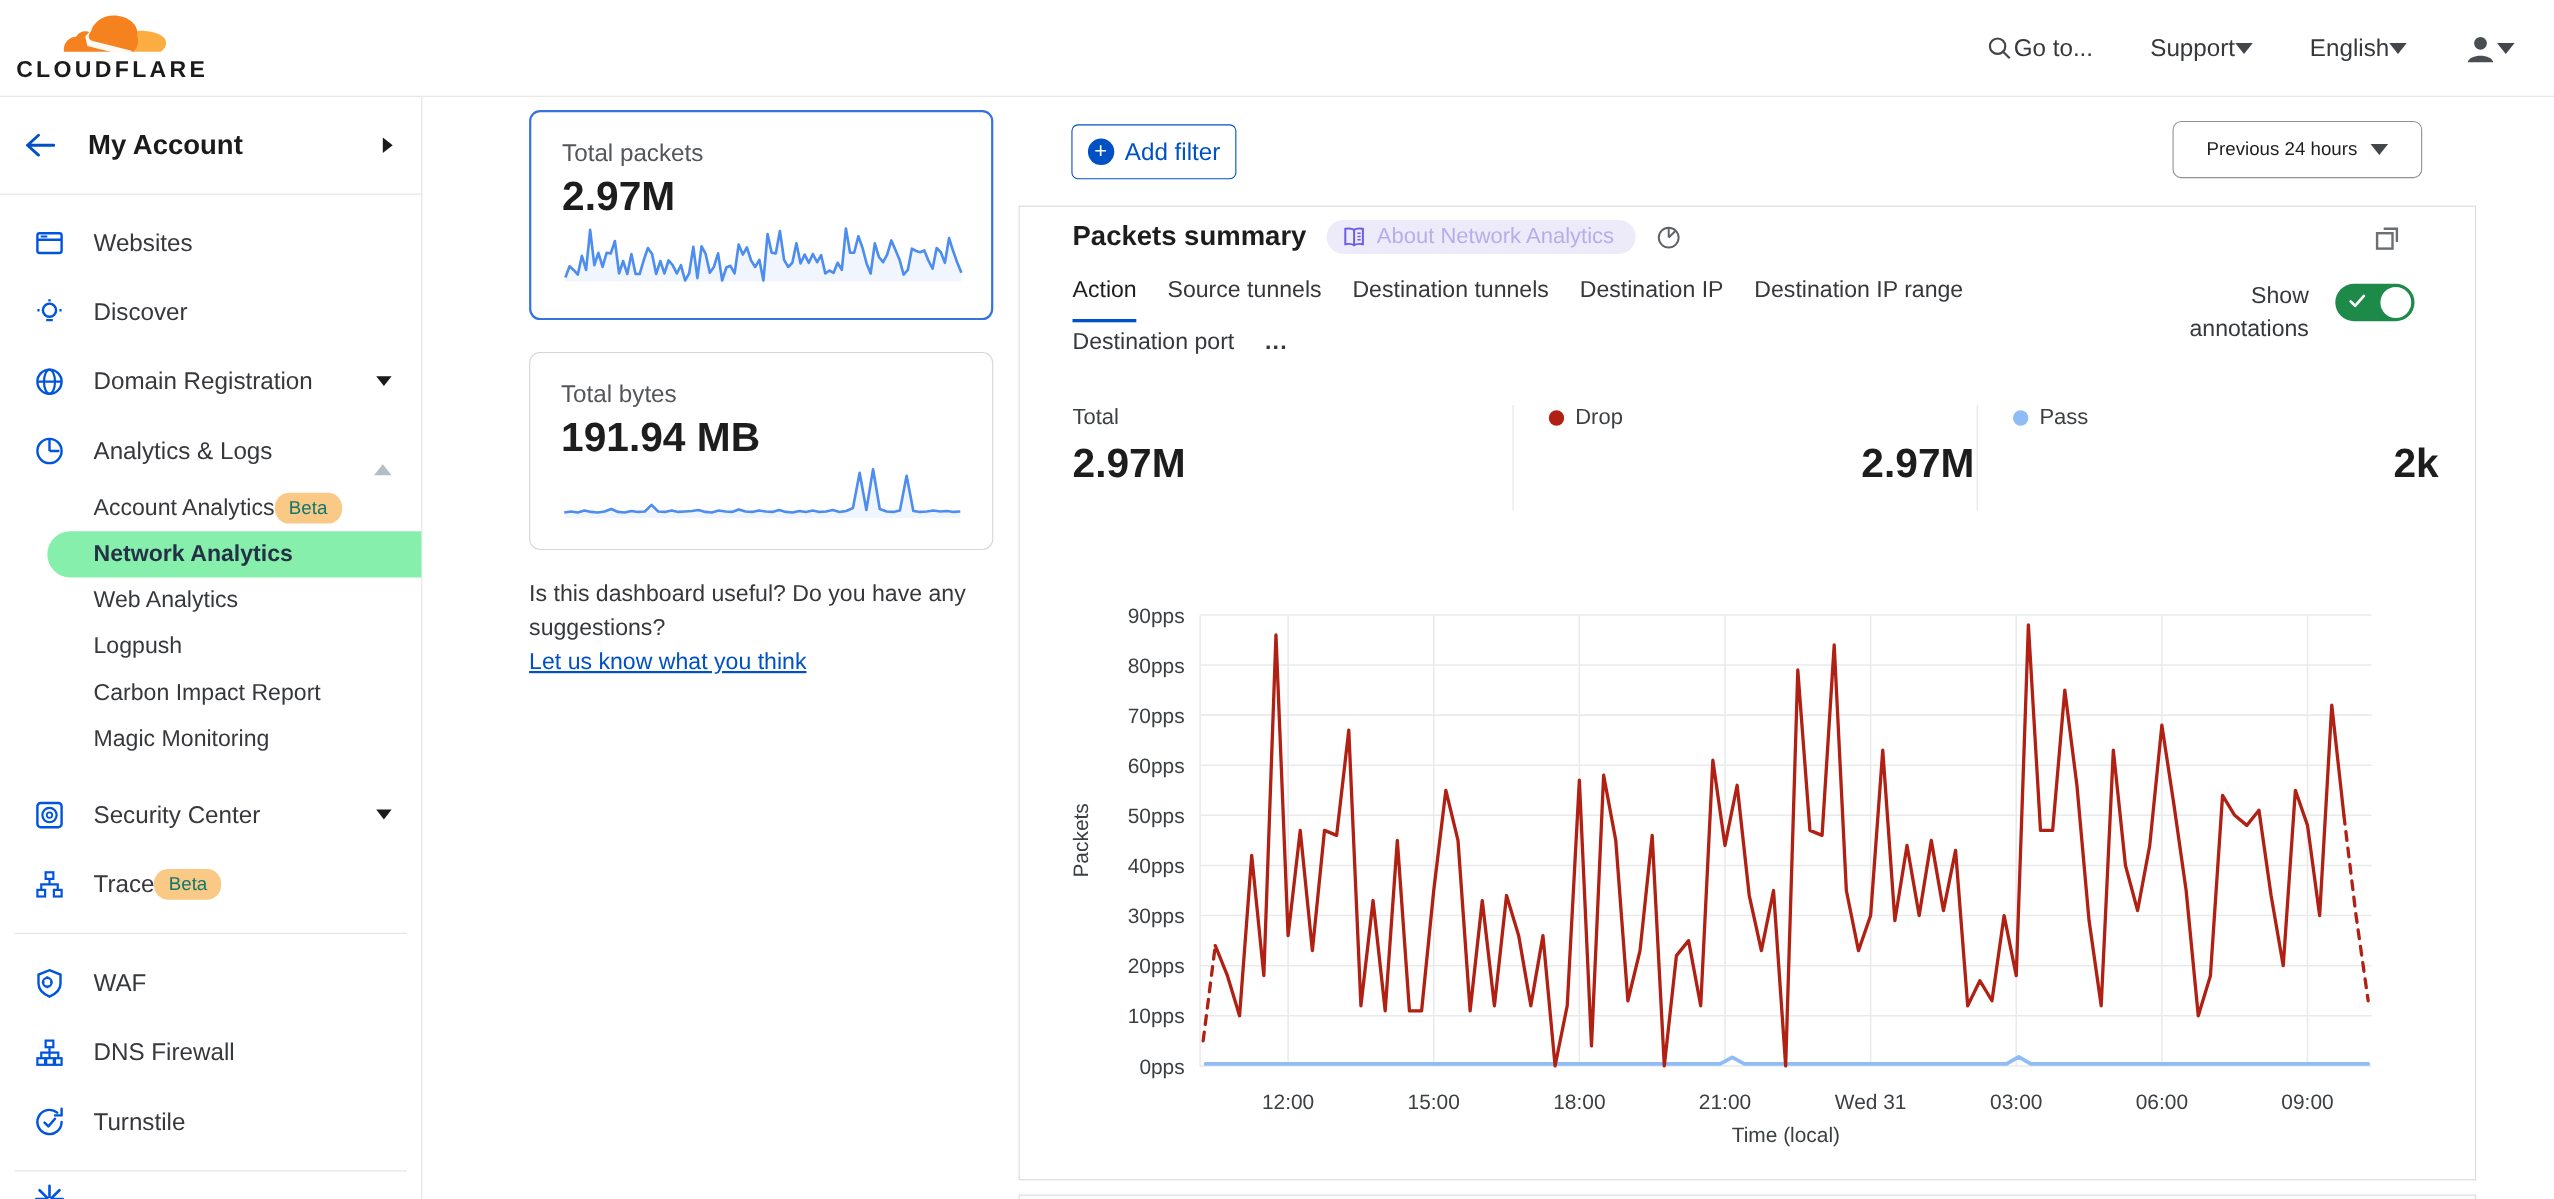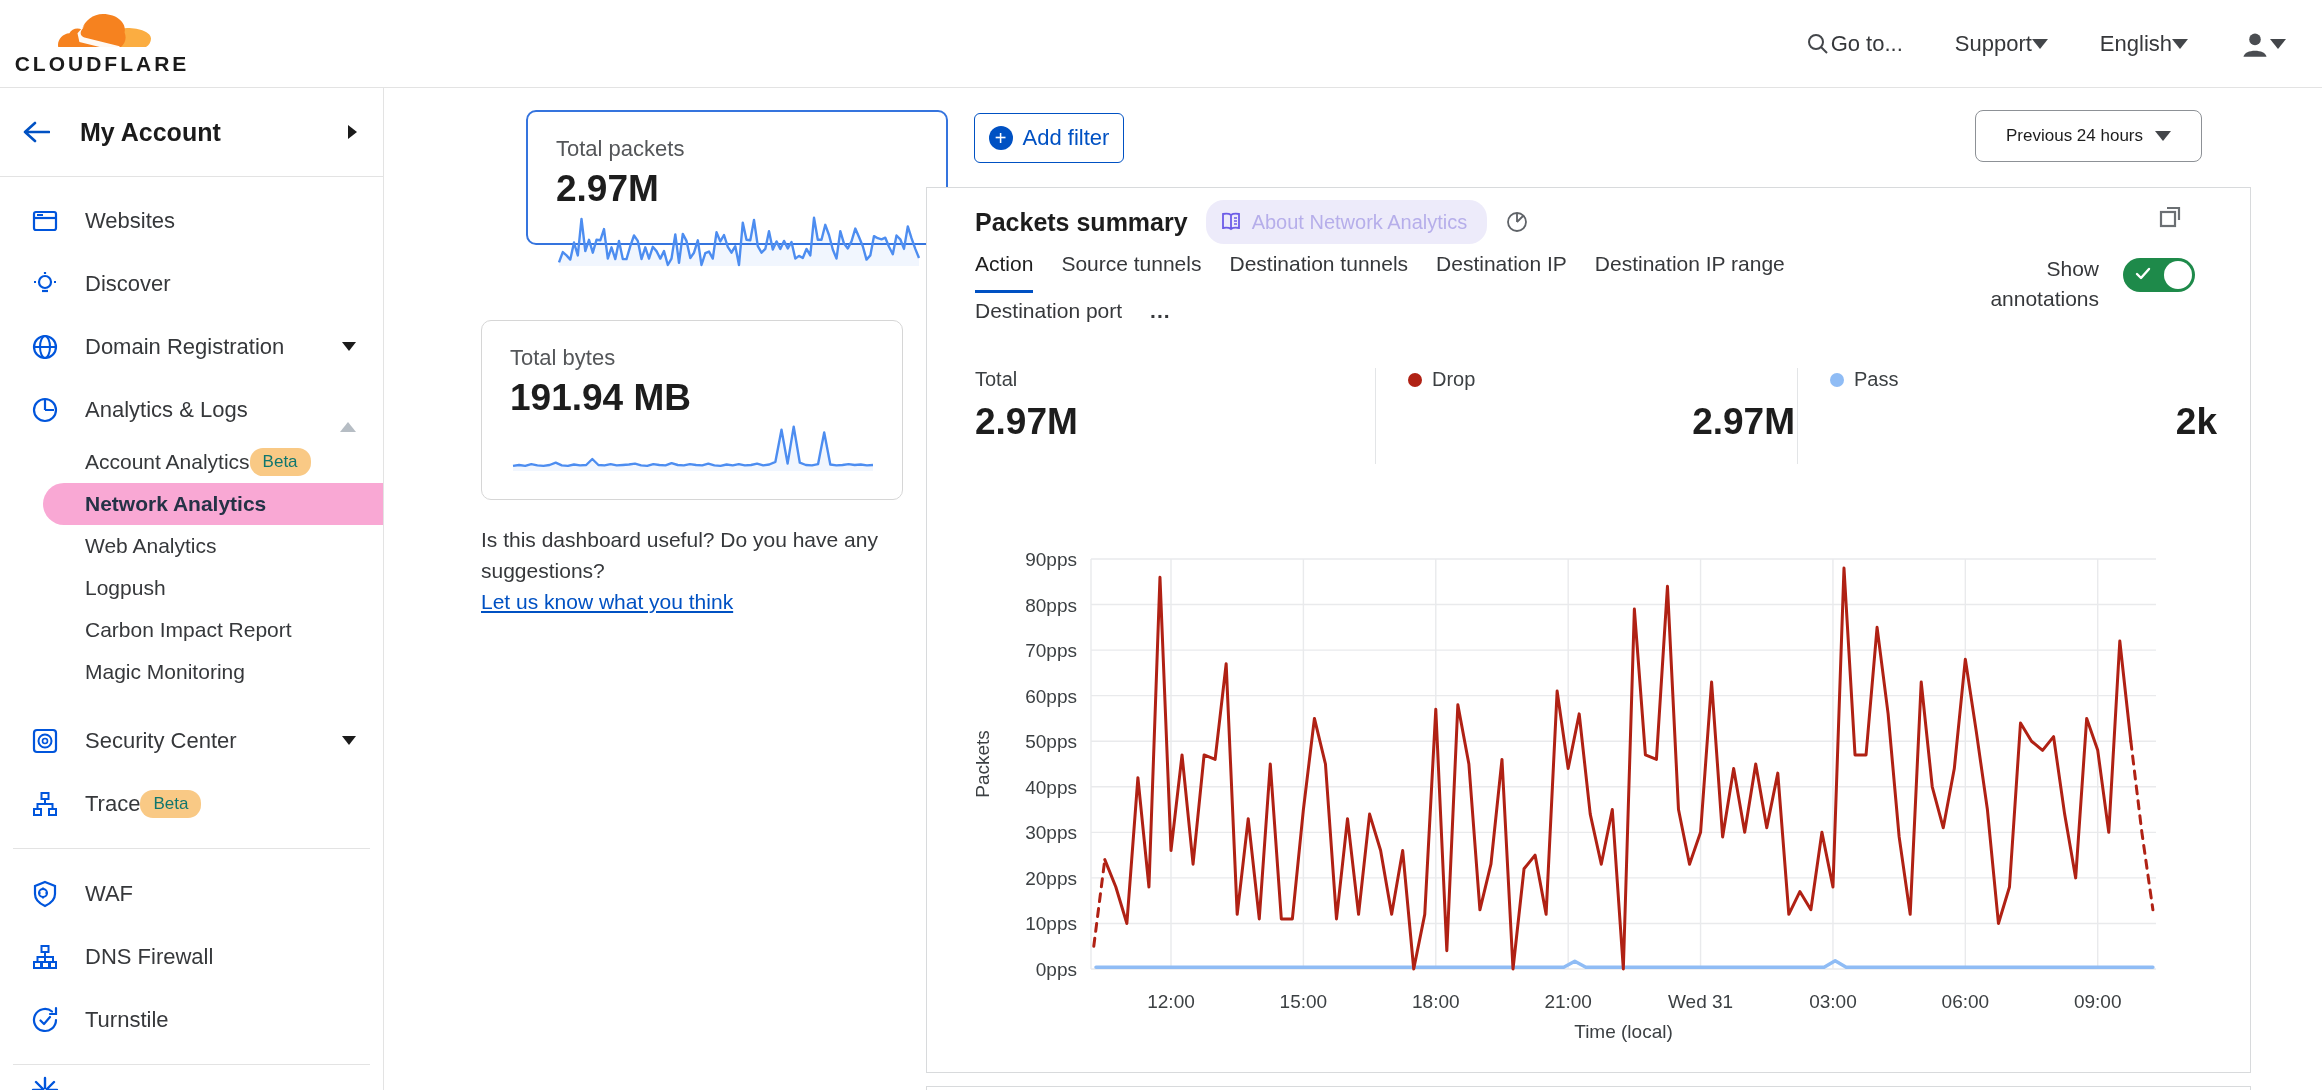--- a/index.html
+++ b/index.html
@@ -36,7 +36,7 @@
 
   
   .card { position: absolute; left: 481px; width: 422px; background: #fff; border-radius: 10px; padding: 24px 28px 16px 28px; cursor: pointer;}
-  .card1 { top: 110px; height: 135px; border: 2px solid #3574de; margin-left: 45px; }
+  .card1 { top: 100px; height: 191px; border: 2px solid #3574de; }
   .card2 { top: 320px; height: 180px; border: 1px solid #d6d6d6; }
   .card-label { font-size: 22px; color: #545659; }
   .card-value { font-size: 37px; font-weight: bold; color: #1d1d1d; margin-top: 6px; }

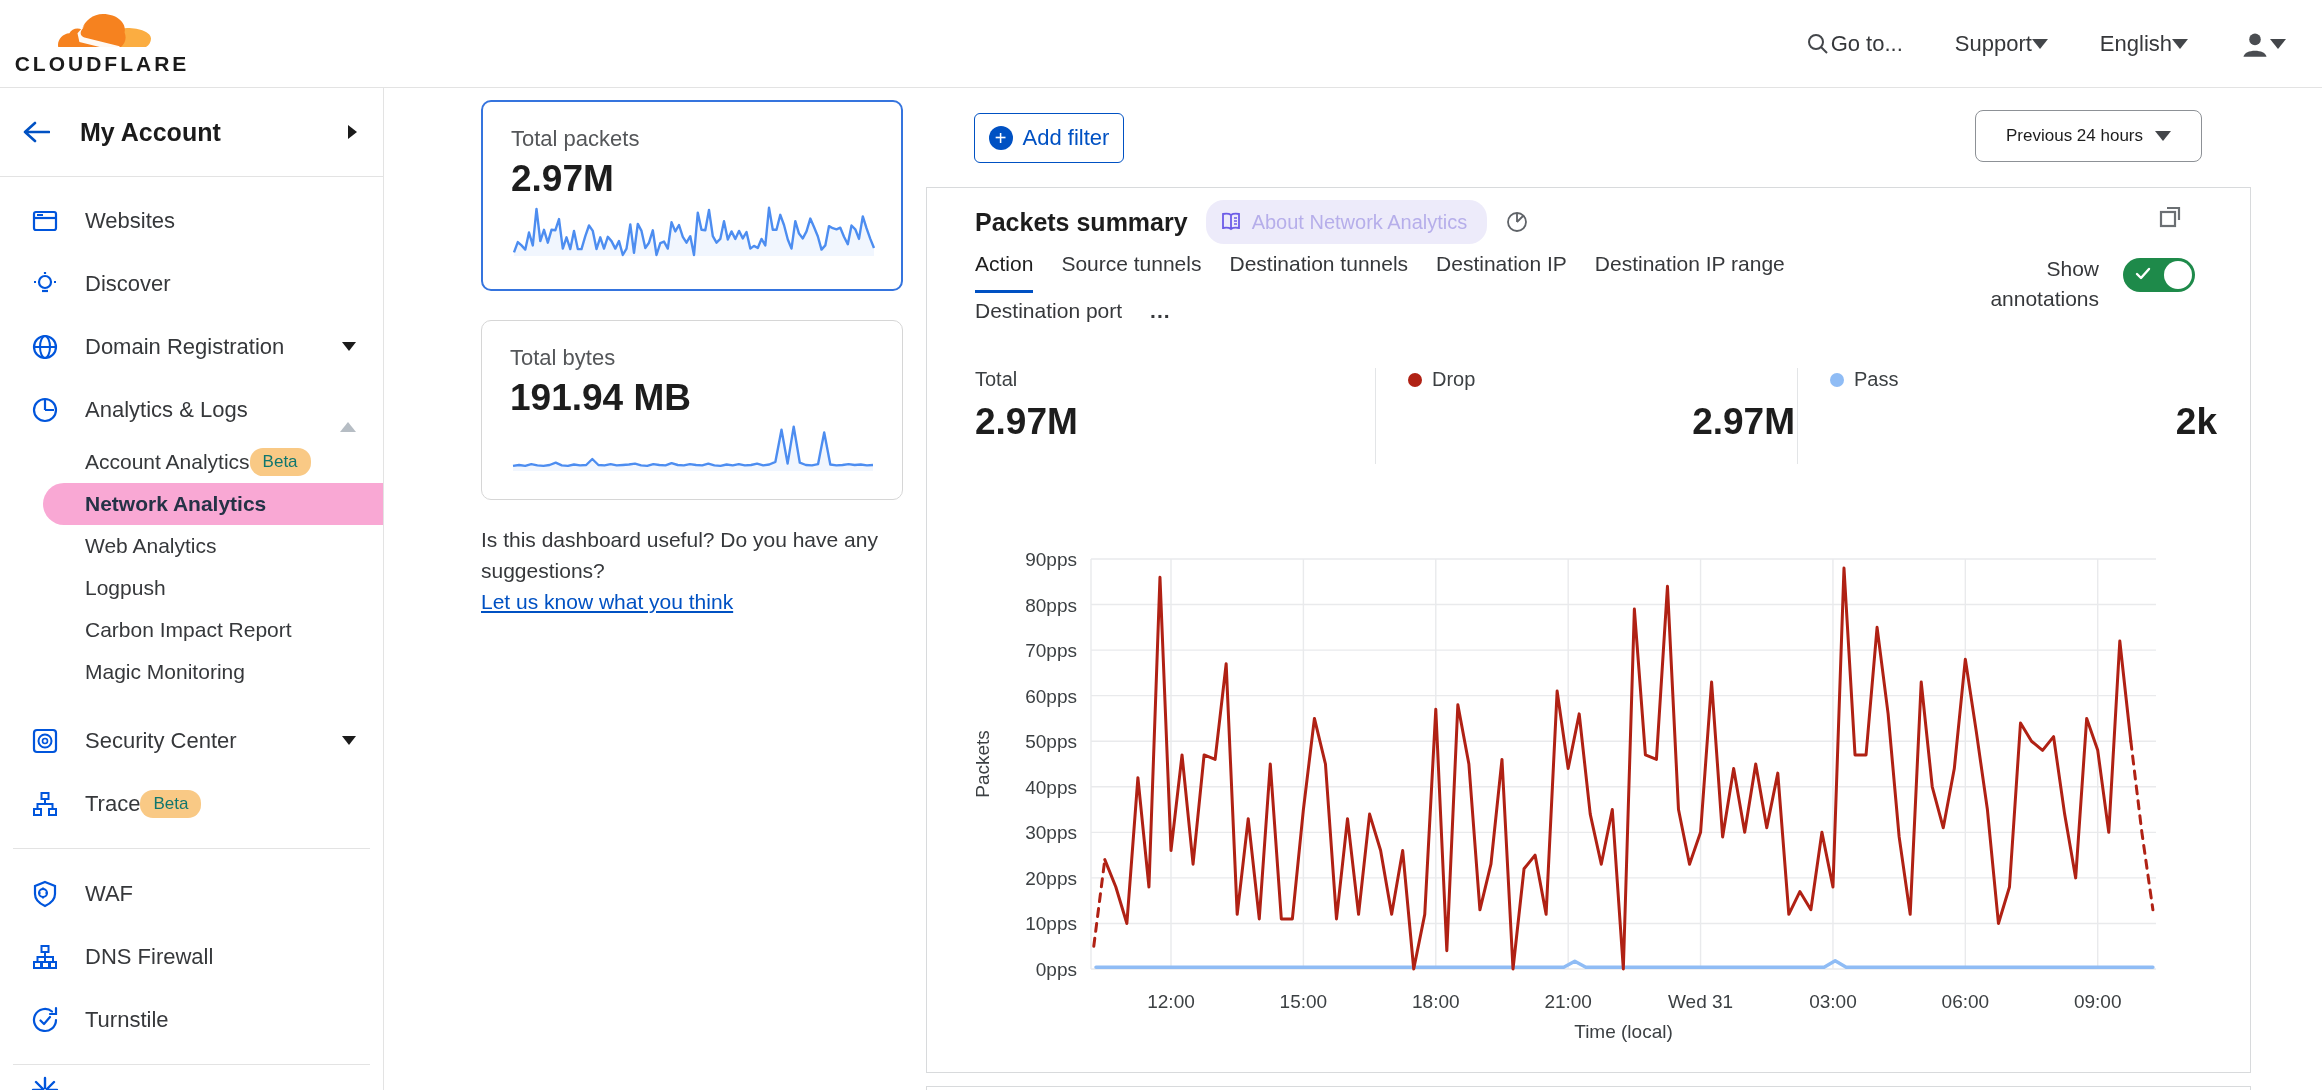--- a/index.html
+++ b/index.html
@@ -62,7 +62,7 @@
   .panel-title-row { position: absolute; left: 48px; top: 12px; display: flex; align-items: center; gap: 18px; }
   .panel-title { font-size: 25px; font-weight: bold; color: #1d1d1d; }
   .about-badge { display: flex; align-items: center; gap: 10px; background: #edebfa; border-radius: 18px;
-       height: 44px; padding: 0 20px 0 14px; cursor: pointer; }
+       height: 31px; padding: 0 20px 0 14px; cursor: pointer; }
   .about-badge span { color: #b6aeea; font-size: 20px; }
   .icon-expand { position: absolute; left: 1230px; top: 14px; cursor: pointer; }
   .tabs { position: absolute; left: 48px; top: 58px; width: 900px; display: flex; flex-wrap: wrap; column-gap: 28px; row-gap: 0; }

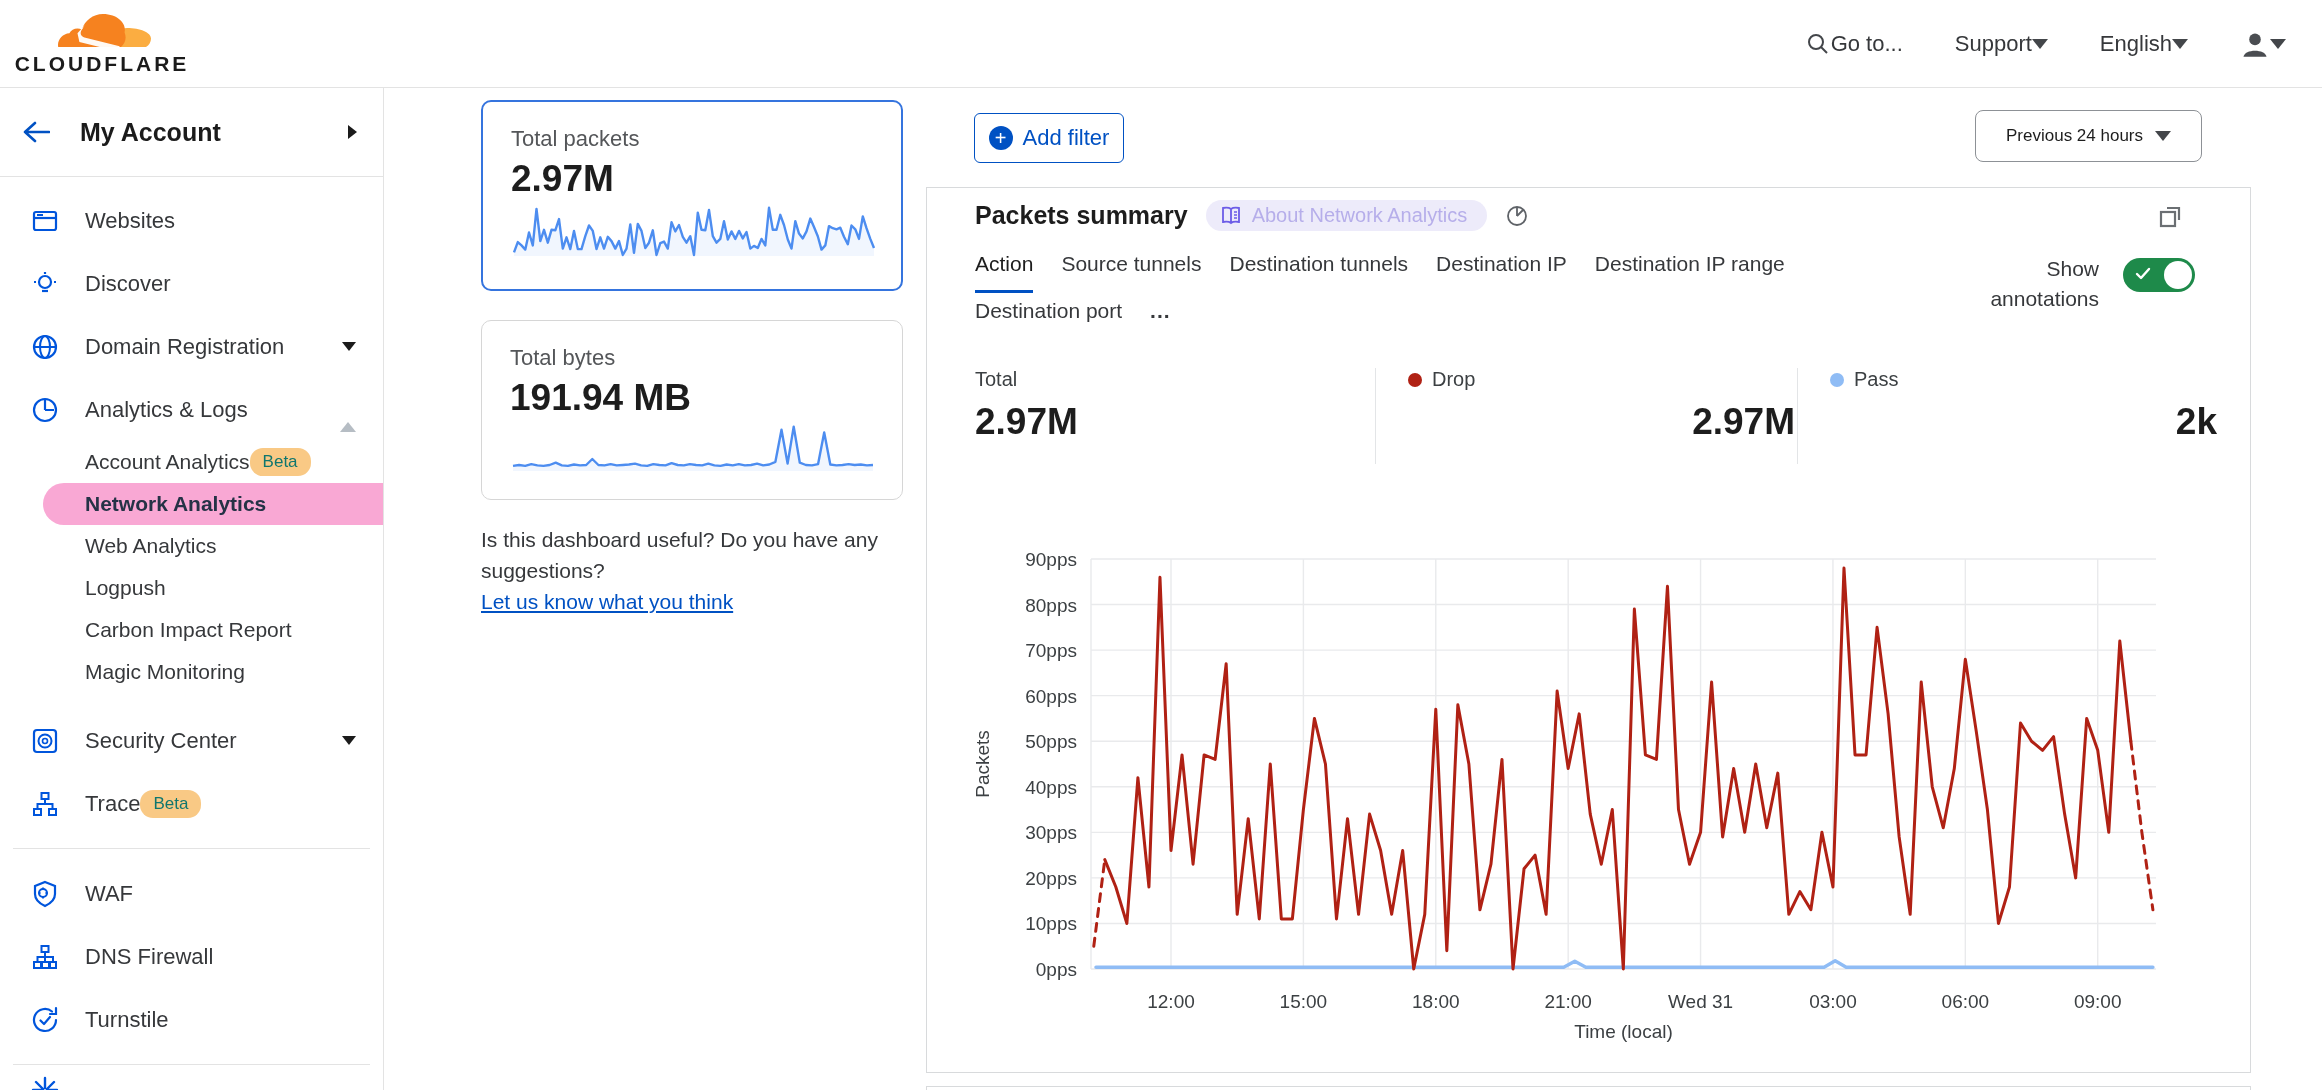--- a/index.html
+++ b/index.html
@@ -29,7 +29,7 @@
   .nav-item .spacer { flex: 1; }
   .nav-item .cwrap { margin-right: 27px; }
   .nav-sub { height: 42px; display: flex; align-items: center; padding-left: 85px; font-size: 21px; color: #36383b; cursor: pointer; }
-  .nav-sub.selected { background: #f9a8d4; border-radius: 24px 0 0 24px; margin-left: 43px; padding-left: 42px; font-weight: bold; color: #253246; }
+  .nav-sub.selected { background: #86efac; border-radius: 24px 0 0 24px; margin-left: 43px; padding-left: 42px; font-weight: bold; color: #253246; }
   .badge-beta { background: #f9c985; color: #0f766e; font-size: 17px; padding: 4px 13px; border-radius: 13px; }
   .nav-divider { height: 1px; background: #e3e3e3; margin: 13px 13px; }
   .sc-margin { margin-top: 16px; }

